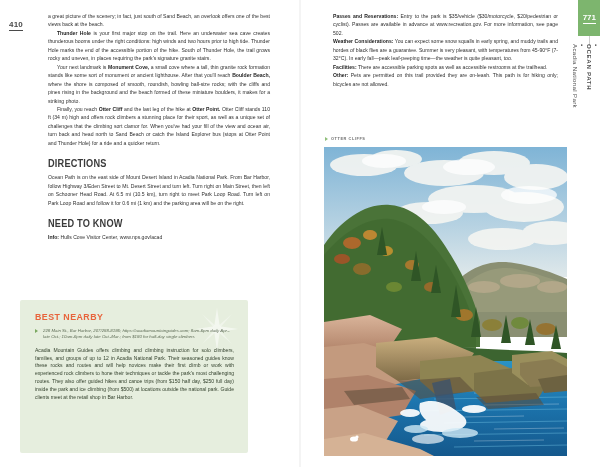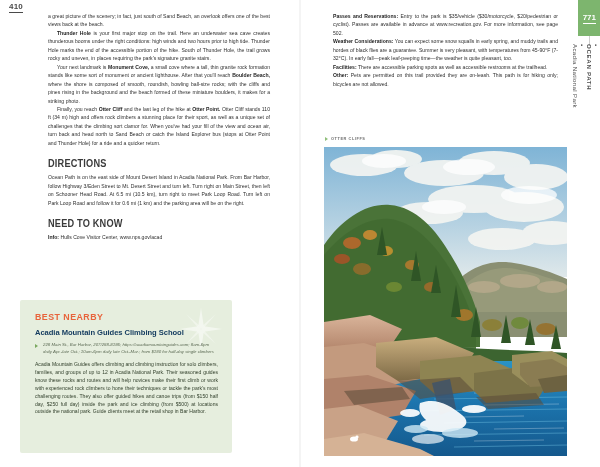--- a/index.html
+++ b/index.html
@@ -25,7 +25,7 @@
   .left-page { position:absolute; left:0; top:0; width:299px; height:467px; }
 
   .folio-left {
-    position:absolute; left:9px; top:2px;
+    position:absolute; left:9px; top:20px;
     font-family:"Liberation Sans Narrow","Liberation Sans",sans-serif;
     font-size:8px; font-weight:700; color:#4a4a4a;
     letter-spacing:.2px;

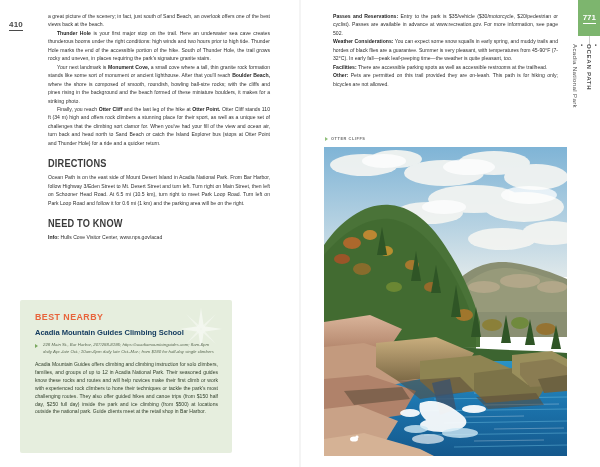--- a/index.html
+++ b/index.html
@@ -62,7 +62,7 @@
 
   
   .best-nearby {
-    position:absolute; left:20px; top:300px; width:212px; height:153px;
+    position:absolute; left:20px; top:300px; width:228px; height:153px;
     background:#e6eede;
     border-radius:2px;
     overflow:hidden;

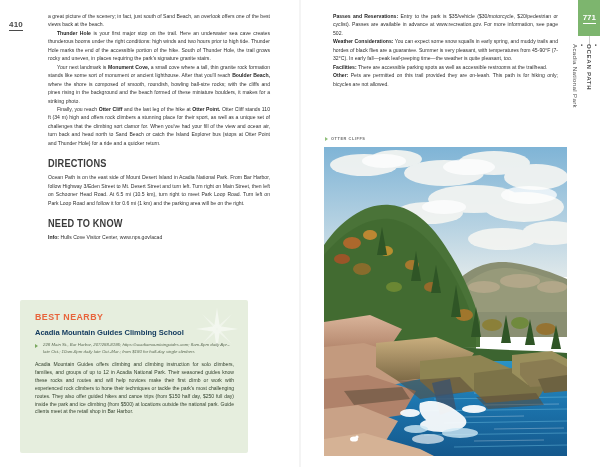--- a/index.html
+++ b/index.html
@@ -201,7 +201,6 @@
       </svg>
       <div class="bn-inner">
         <div class="bn-kicker">BEST NEARBY</div>
-        <div class="bn-title">Acadia Mountain Guides Climbing School</div>
         <div class="bn-meta"><span class="bn-arrow"></span><span>228 Main St., Bar Harbor, 207/288-8186; https://acadiamountainguides.com; 8am-6pm daily Apr.-late Oct.; 10am-6pm daily late Oct.-Mar.; from $180 for half-day single climbers</span></div>
         <div class="bn-body">Acadia Mountain Guides offers climbing and climbing instruction for solo climbers, families, and groups of up to 12 in Acadia National Park. Their seasoned guides know these rocks and routes and will help novices make their first climb or work with experienced rock climbers to hone their techniques or tackle the park's most challenging routes. They also offer guided hikes and canoe trips (from $150 half day, $250 full day) inside the park and ice climbing (from $500) at locations outside the national park. Guide clients meet at the retail shop in Bar Harbor.</div>
       </div>

